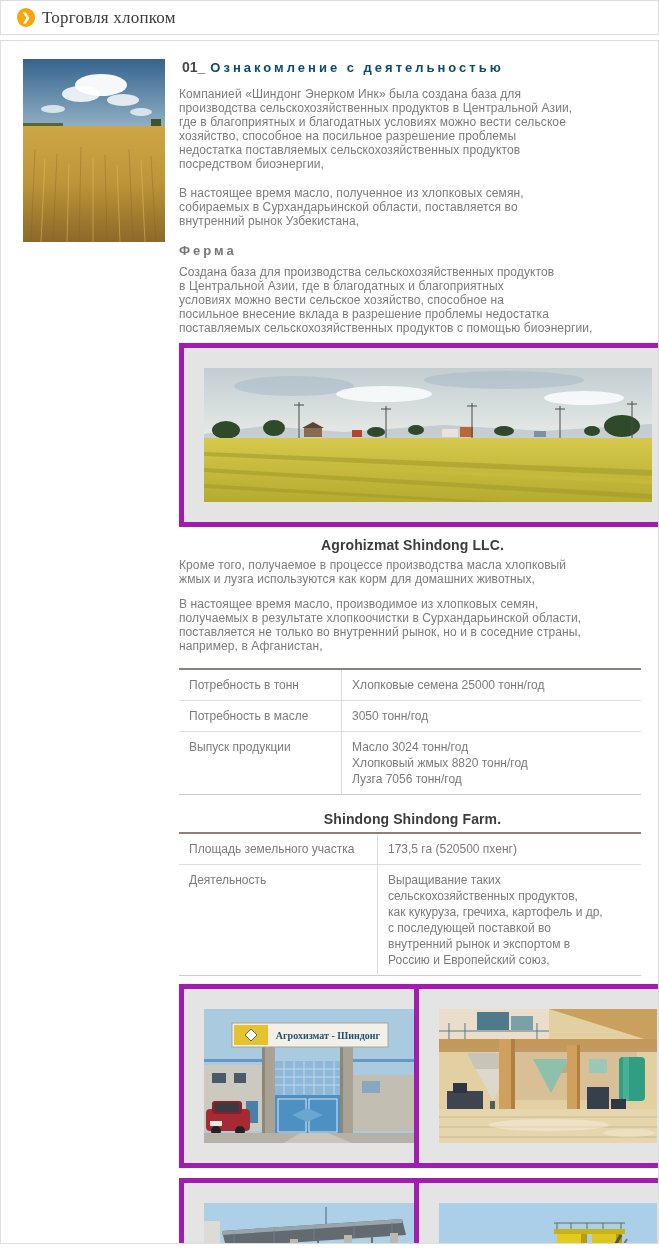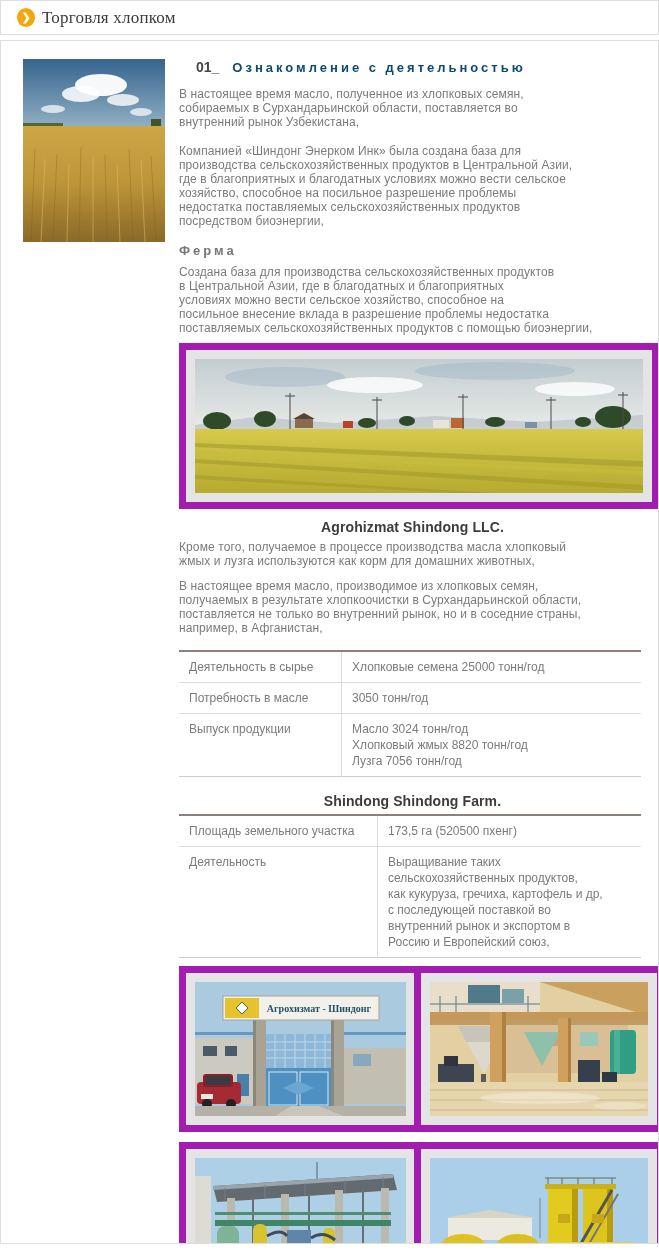--- a/index.html
+++ b/index.html
@@ -19,7 +19,7 @@
   .left-col { width:142px; flex:none; }
   .right-col { width:467px; flex:none; }
 
-  .section-heading { margin:0 17px 12px; display:flex; align-items:baseline;gap:8px; }
+  .section-heading { margin:0 3px 12px; display:flex; align-items:baseline; }
   .section-num { font-size:14px; font-weight:bold; color:#474747; }
   .section-title { font-size:13px; font-weight:bold; color:#0c4a6e; letter-spacing:3px; margin-left:5px; }
 

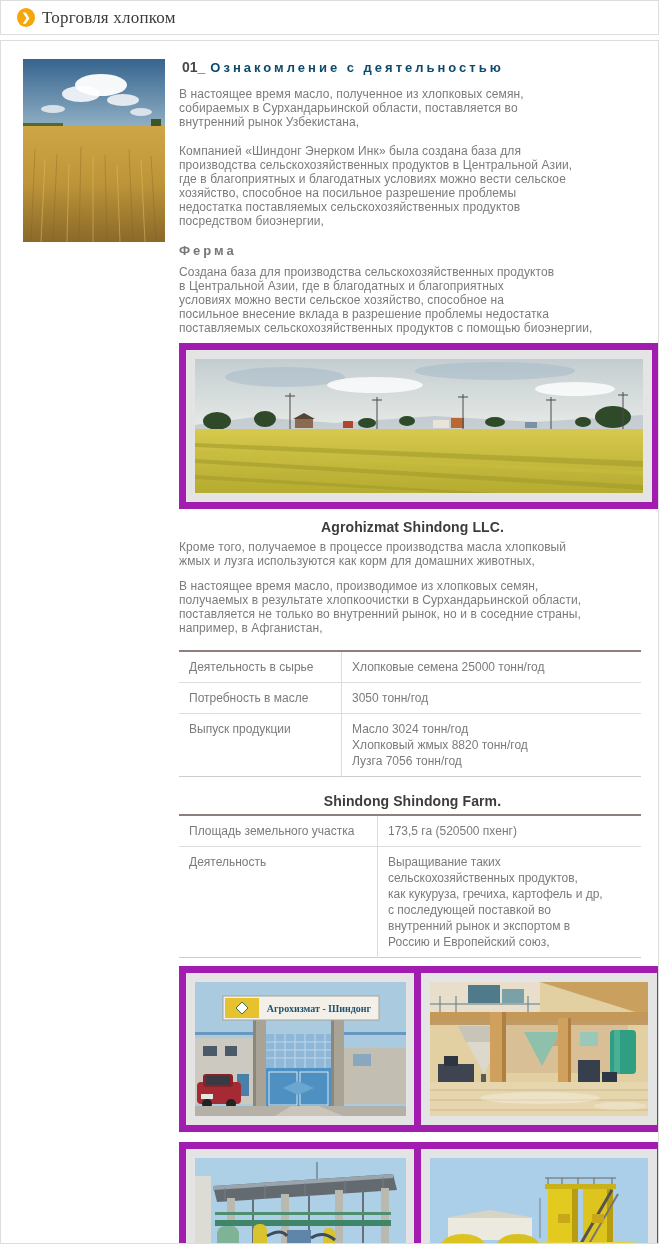--- a/index.html
+++ b/index.html
@@ -107,15 +107,15 @@
         <span class="section-title">Ознакомление с деятельностью</span>
       </div>
 
-      <p class="para">В настоящее время масло, полученное из хлопковых семян,
-собираемых в Сурхандарьинской области, поставляется во
-внутренний рынок Узбекистана,</p>
       <p class="para">Компанией «Шиндонг Энерком Инк» была создана база для
 производства сельскохозяйственных продуктов в Центральной Азии,
 где в благоприятных и благодатных условиях можно вести сельское
 хозяйство, способное на посильное разрешение проблемы
 недостатка поставляемых сельскохозяйственных продуктов
 посредством биоэнергии,</p>
+      <p class="para">В настоящее время масло, полученное из хлопковых семян,
+собираемых в Сурхандарьинской области, поставляется во
+внутренний рынок Узбекистана,</p>
 
       <div class="sub-heading">Ферма</div>
       <p class="para tight">Создана база для производства сельскохозяйственных продуктов

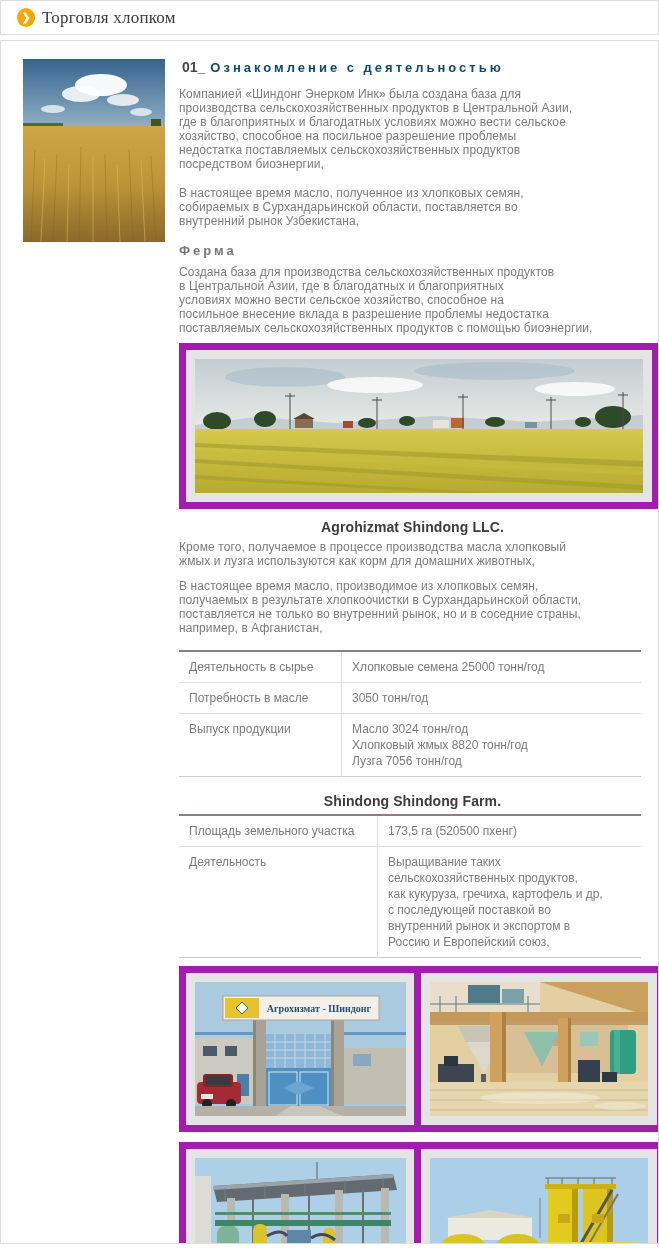--- a/index.html
+++ b/index.html
@@ -198,7 +198,7 @@
       <table class="info-table capacity-table">
         <tbody>
           <tr>
-            <td class="label">Деятельность в сырье</td>
+            <td class="label">Потребность в тонн</td>
             <td class="value">Хлопковые семена 25000 тонн/год</td>
           </tr>
           <tr>

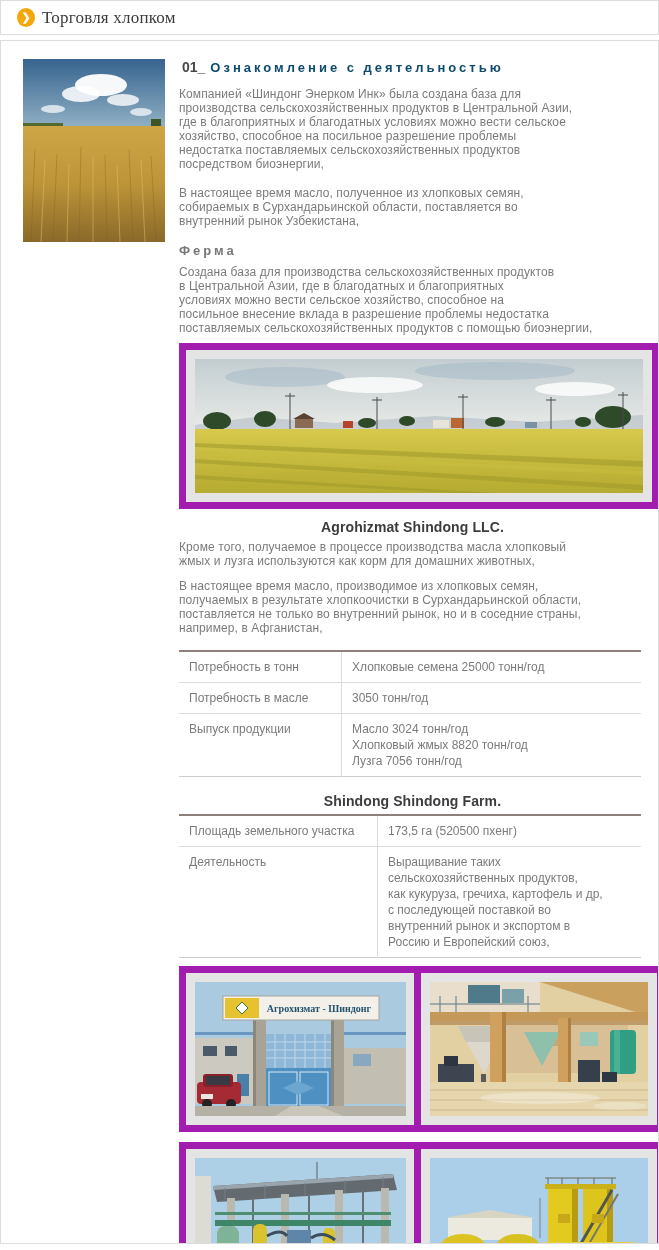--- a/index.html
+++ b/index.html
@@ -31,7 +31,7 @@
   .sub-heading { font-size:13px; font-weight:bold; color:#777; letter-spacing:3px; margin:0 0 7px; }
   .latin-heading { font-size:14px; font-weight:bold; color:#3c3c3c; margin:0 0 5px; letter-spacing:0.1px;text-align:center; }
 
-  .photo-frame { background:#e4e4e4; border:7px solid #a21caf; padding:9px; box-sizing:border-box; width:fit-content; }
+  .photo-frame { background:#e4e4e4; border:5px solid #a21caf; padding:20px; box-sizing:border-box; width:fit-content; }
   .photo-frame svg, .plain-photo svg { display:block; }
   .main-photo { margin:0 0 10px; }
 

